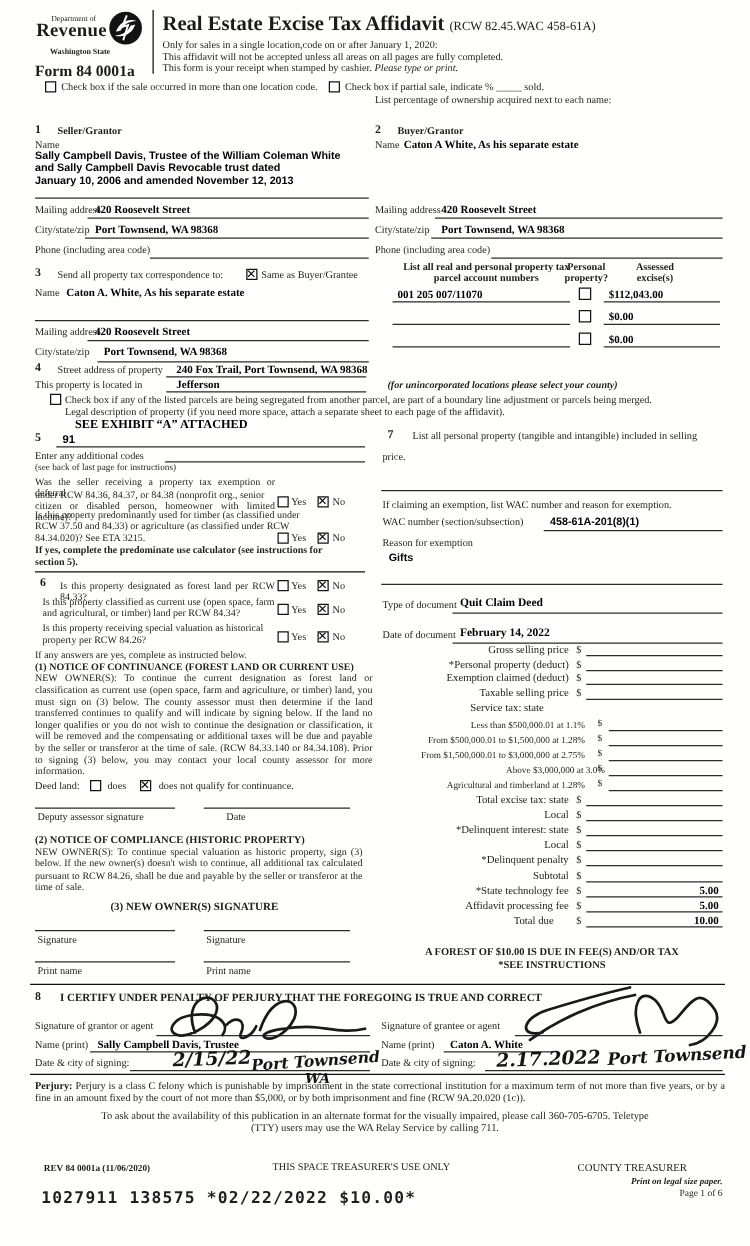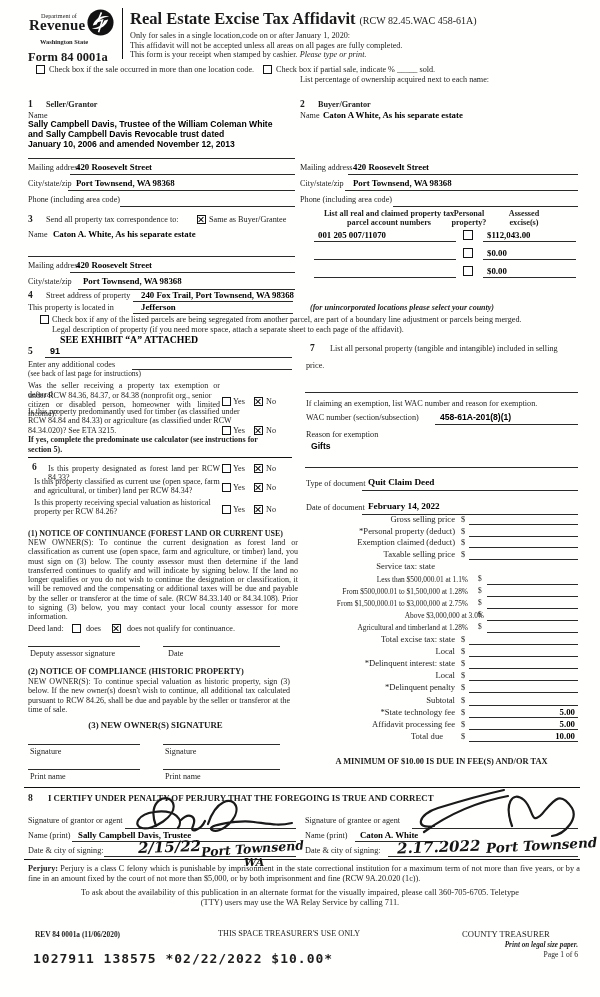--- a/index.html
+++ b/index.html
@@ -103,7 +103,7 @@
   <div class="abs serifval" style="left:83px;top:276px">Port Townsend, WA 98368</div>
   <div class="line" style="left:78px;top:289px;width:217px"></div>
 
-  <div class="abs lbl b ctr" style="left:315px;top:209px;width:148px">List all real and claimed property tax</div>
+  <div class="abs lbl b ctr" style="left:315px;top:209px;width:148px">List all real and personal property tax</div>
   <div class="abs lbl b ctr" style="left:315px;top:218px;width:148px">parcel account numbers</div>
   <div class="abs lbl b ctr" style="left:446px;top:209px;width:46px">Personal</div>
   <div class="abs lbl b ctr" style="left:446px;top:218px;width:46px">property?</div>

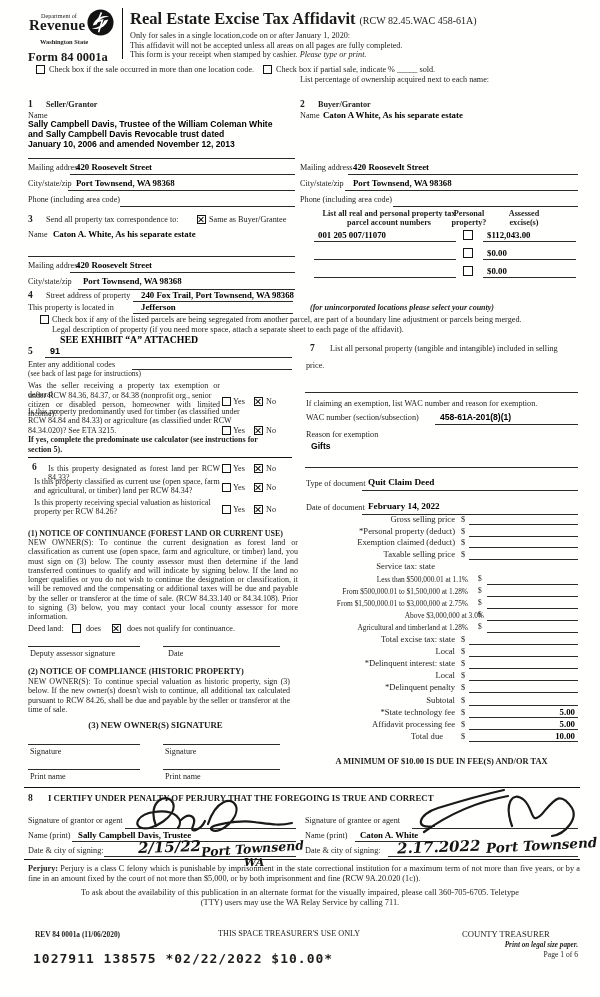--- a/index.html
+++ b/index.html
@@ -157,7 +157,7 @@
   <span class="abs lbl" style="left:266px;top:397px">No</span>
 
   <div class="abs p8" style="left:28px;top:407px;width:220px">Is this property predominantly used for timber (as classified under</div>
-  <div class="abs p8" style="left:28px;top:416px;width:220px">RCW 84.84 and 84.33) or agriculture (as classified under RCW</div>
+  <div class="abs p8" style="left:28px;top:416px;width:220px">RCW 37.50 and 84.33) or agriculture (as classified under RCW</div>
   <div class="abs p8" style="left:28px;top:425.5px;width:220px">84.34.020)? See ETA 3215.</div>
   <span class="cb" style="left:222px;top:426px"></span>
   <span class="abs lbl" style="left:233px;top:426px">Yes</span>

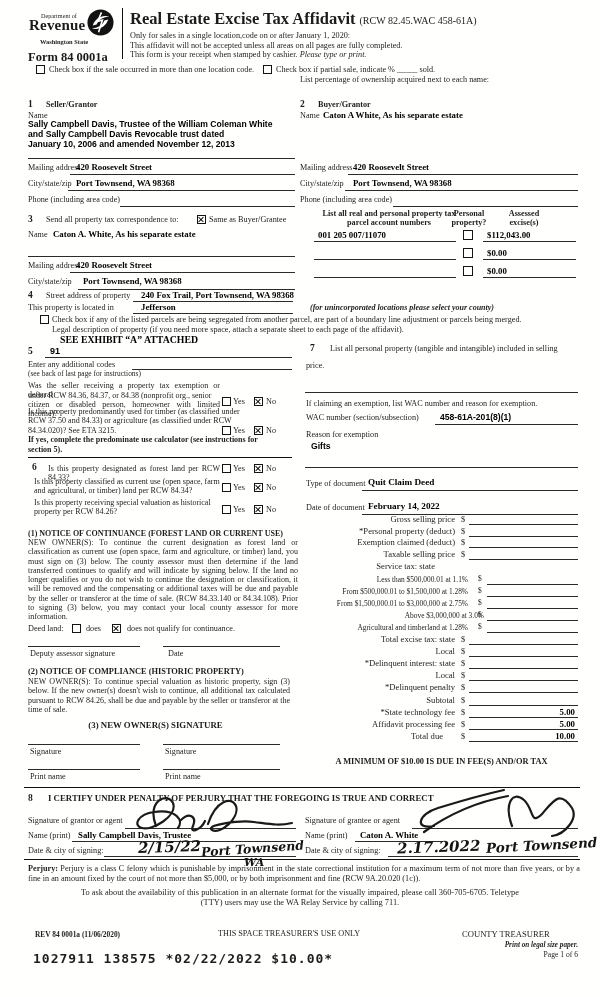--- a/index.html
+++ b/index.html
@@ -189,6 +189,7 @@
   <span class="cb checked" style="left:254px;top:505px"></span>
   <span class="abs lbl" style="left:266px;top:505px">No</span>
 
+  <div class="abs p8" style="left:28px;top:519px;width:260px">If any answers are yes, complete as instructed below.</div>
   <div class="abs p8 b" style="left:28px;top:529px;width:272px;text-align:left">(1) NOTICE OF CONTINUANCE (FOREST LAND OR CURRENT USE)</div>
   <div class="abs p8" style="left:28px;top:538px;width:270px">NEW OWNER(S): To continue the current designation as forest land or classification as current use (open space, farm and agriculture, or timber) land, you must sign on (3) below.  The county assessor must then determine if the land transferred continues to qualify and will indicate by signing below.  If the land no longer qualifies or you do not wish to continue the designation or classification, it will be removed and the compensating or additional taxes will be due and payable by the seller or transferor at the time of sale.  (RCW 84.33.140 or 84.34.108). Prior to signing (3) below, you may contact your local county assessor for more information.</div>
 

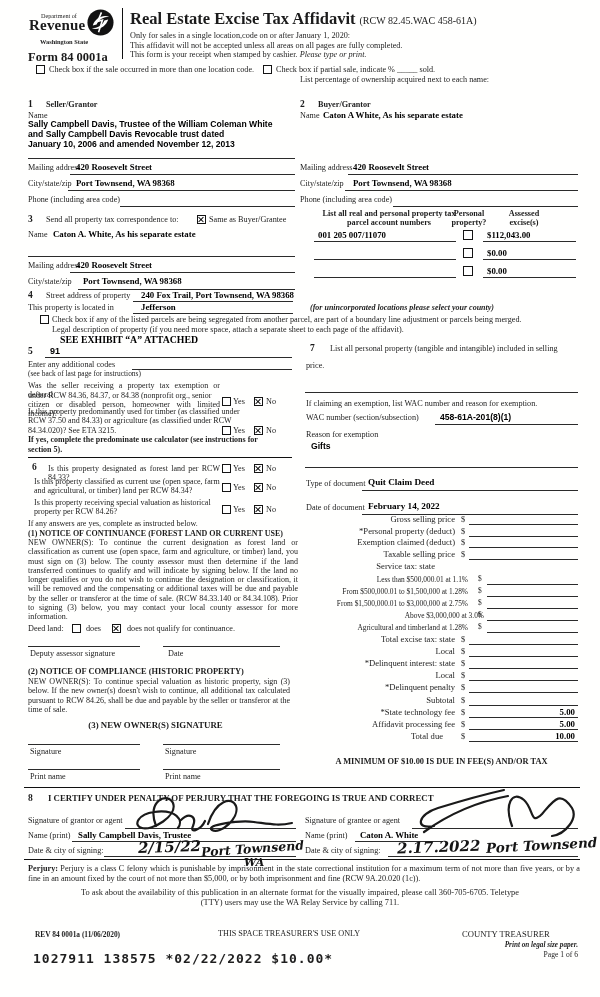--- a/index.html
+++ b/index.html
@@ -202,7 +202,7 @@
   <div class="line" style="left:28px;top:646px;width:112px"></div>
   <div class="line" style="left:163px;top:646px;width:117px"></div>
   <div class="abs lbl" style="left:30px;top:649px">Deputy assessor signature</div>
-  <div class="abs lbl" style="left:168px;top:649px">Date</div>
+  <div class="abs lbl" style="left:181px;top:649px">Date</div>
 
   <div class="abs p8 b" style="left:28px;top:667px;width:272px;text-align:left;font-size:8.4px">(2) NOTICE OF COMPLIANCE (HISTORIC PROPERTY)</div>
   <div class="abs p8" style="left:28px;top:677px;width:262px">NEW OWNER(S): To continue special valuation as historic property, sign (3) below. If the new owner(s) doesn't wish to continue, all additional tax calculated pursuant to RCW 84.26, shall be due and payable by the seller or transferor at the time of sale.</div>

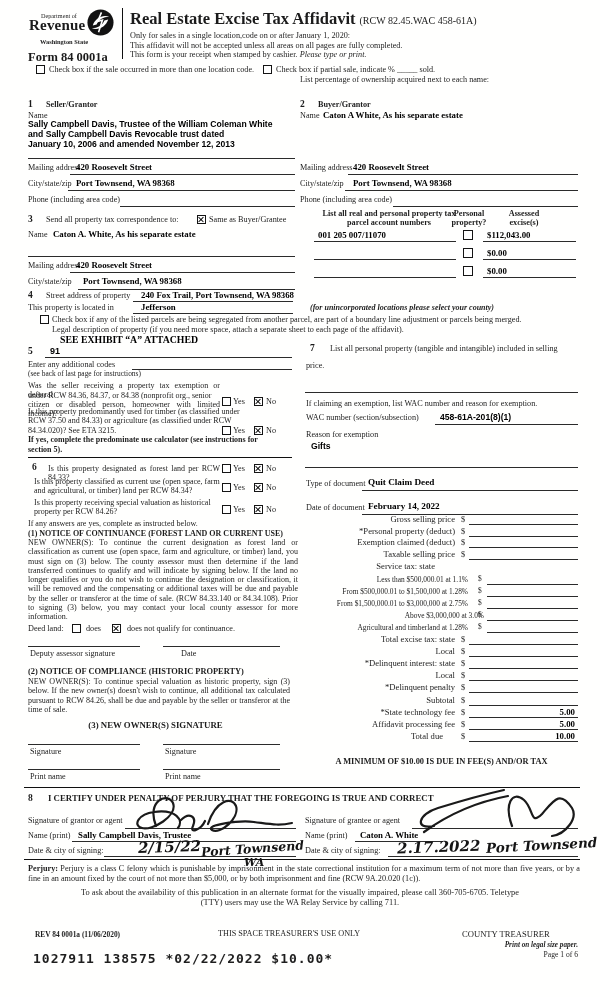--- a/index.html
+++ b/index.html
@@ -314,7 +314,7 @@
   <div class="abs serifval rt" style="left:469px;top:731px;width:106px">10.00</div>
   <div class="line" style="left:469px;top:741px;width:109px"></div>
 
-  <div class="abs lbl b ctr" style="left:305px;top:757px;width:273px;font-size:8.4px">A MINIMUM OF $10.00 IS DUE IN FEE(S) AND/OR TAX</div>
+  <div class="abs lbl b ctr" style="left:305px;top:757px;width:273px;font-size:8.4px">A FOREST OF $10.00 IS DUE IN FEE(S) AND/OR TAX</div>
 
   <div class="thick" style="left:24px;top:787px;width:556px"></div>
   <span class="abs b" style="left:28px;top:793px;font-size:9.5px">8</span>

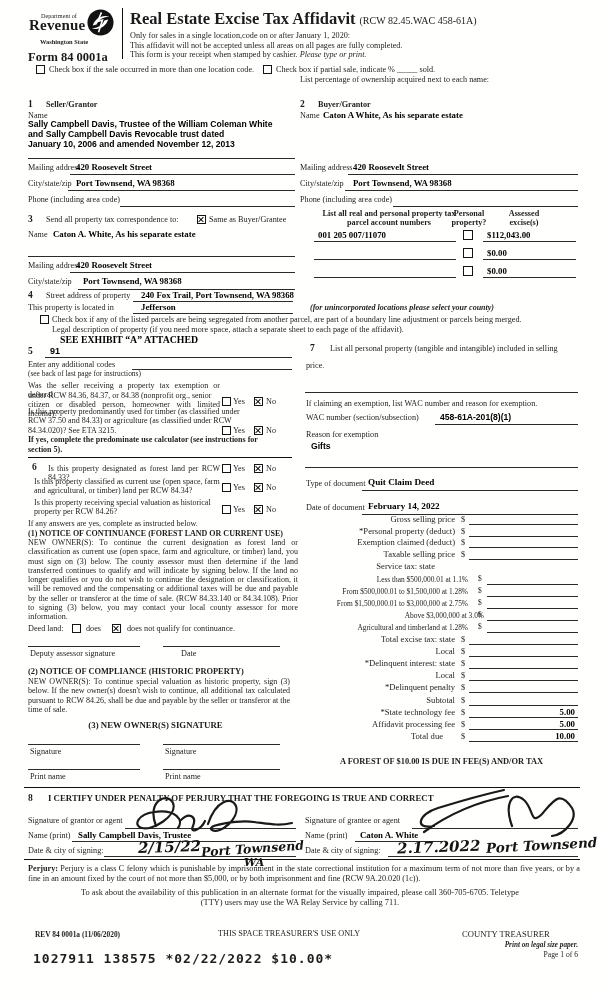--- a/index.html
+++ b/index.html
@@ -315,6 +315,7 @@
   <div class="line" style="left:469px;top:741px;width:109px"></div>
 
   <div class="abs lbl b ctr" style="left:305px;top:757px;width:273px;font-size:8.4px">A FOREST OF $10.00 IS DUE IN FEE(S) AND/OR TAX</div>
+  <div class="abs lbl b ctr" style="left:305px;top:767px;width:273px;font-size:8.4px">*SEE INSTRUCTIONS</div>
 
   <div class="thick" style="left:24px;top:787px;width:556px"></div>
   <span class="abs b" style="left:28px;top:793px;font-size:9.5px">8</span>

